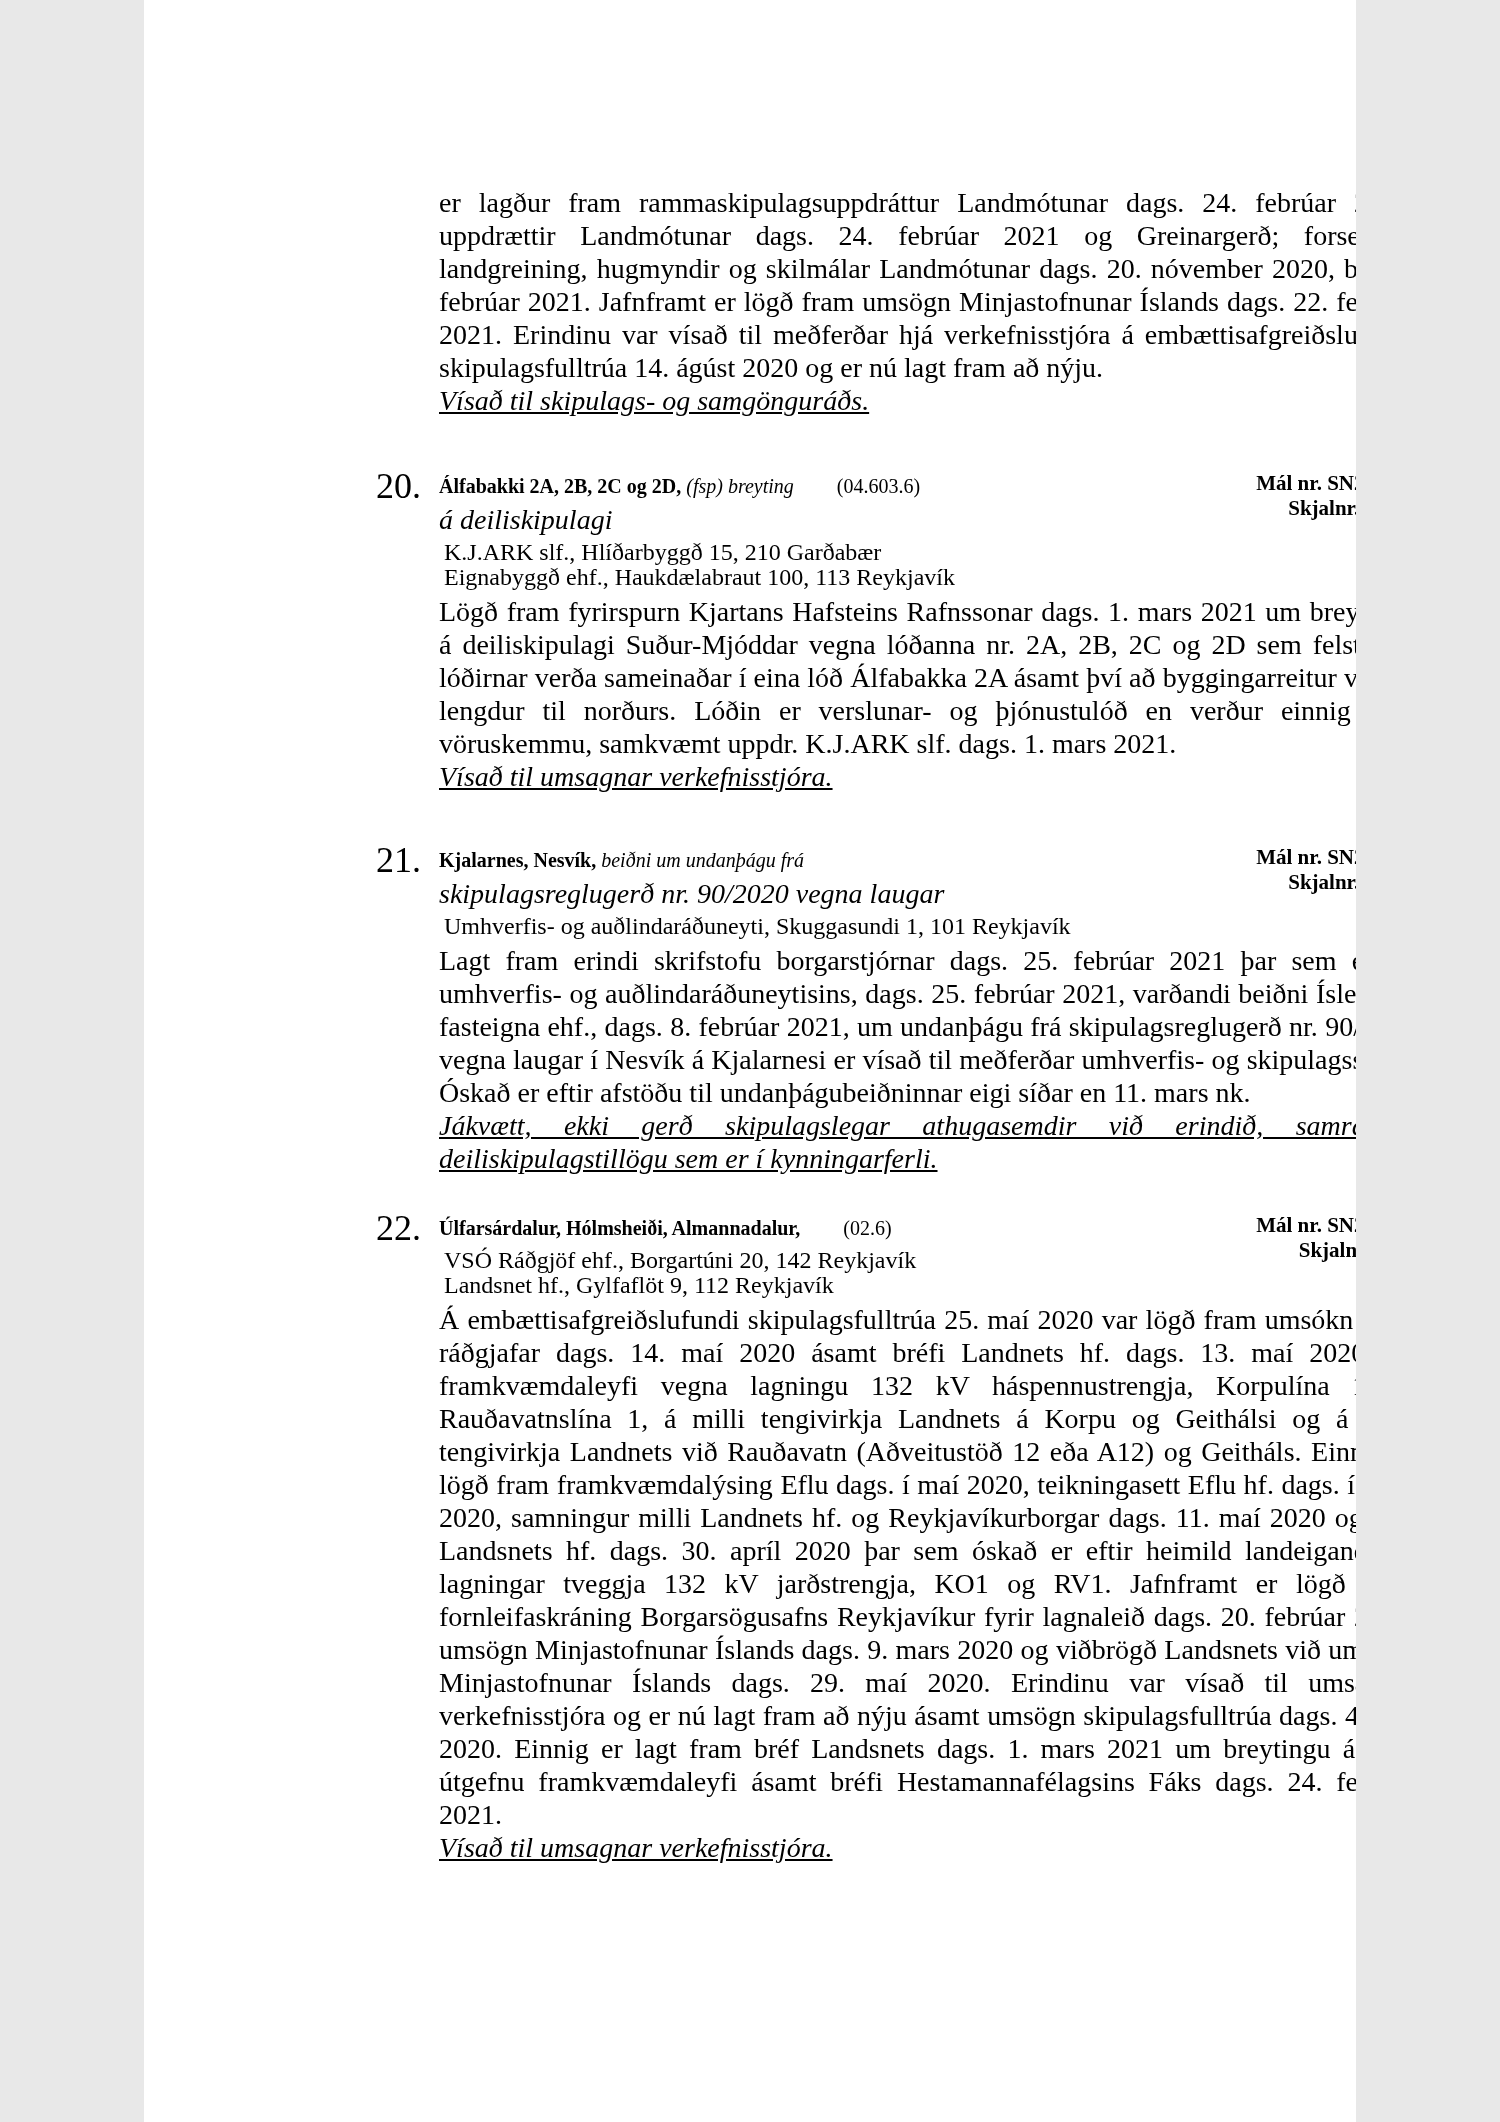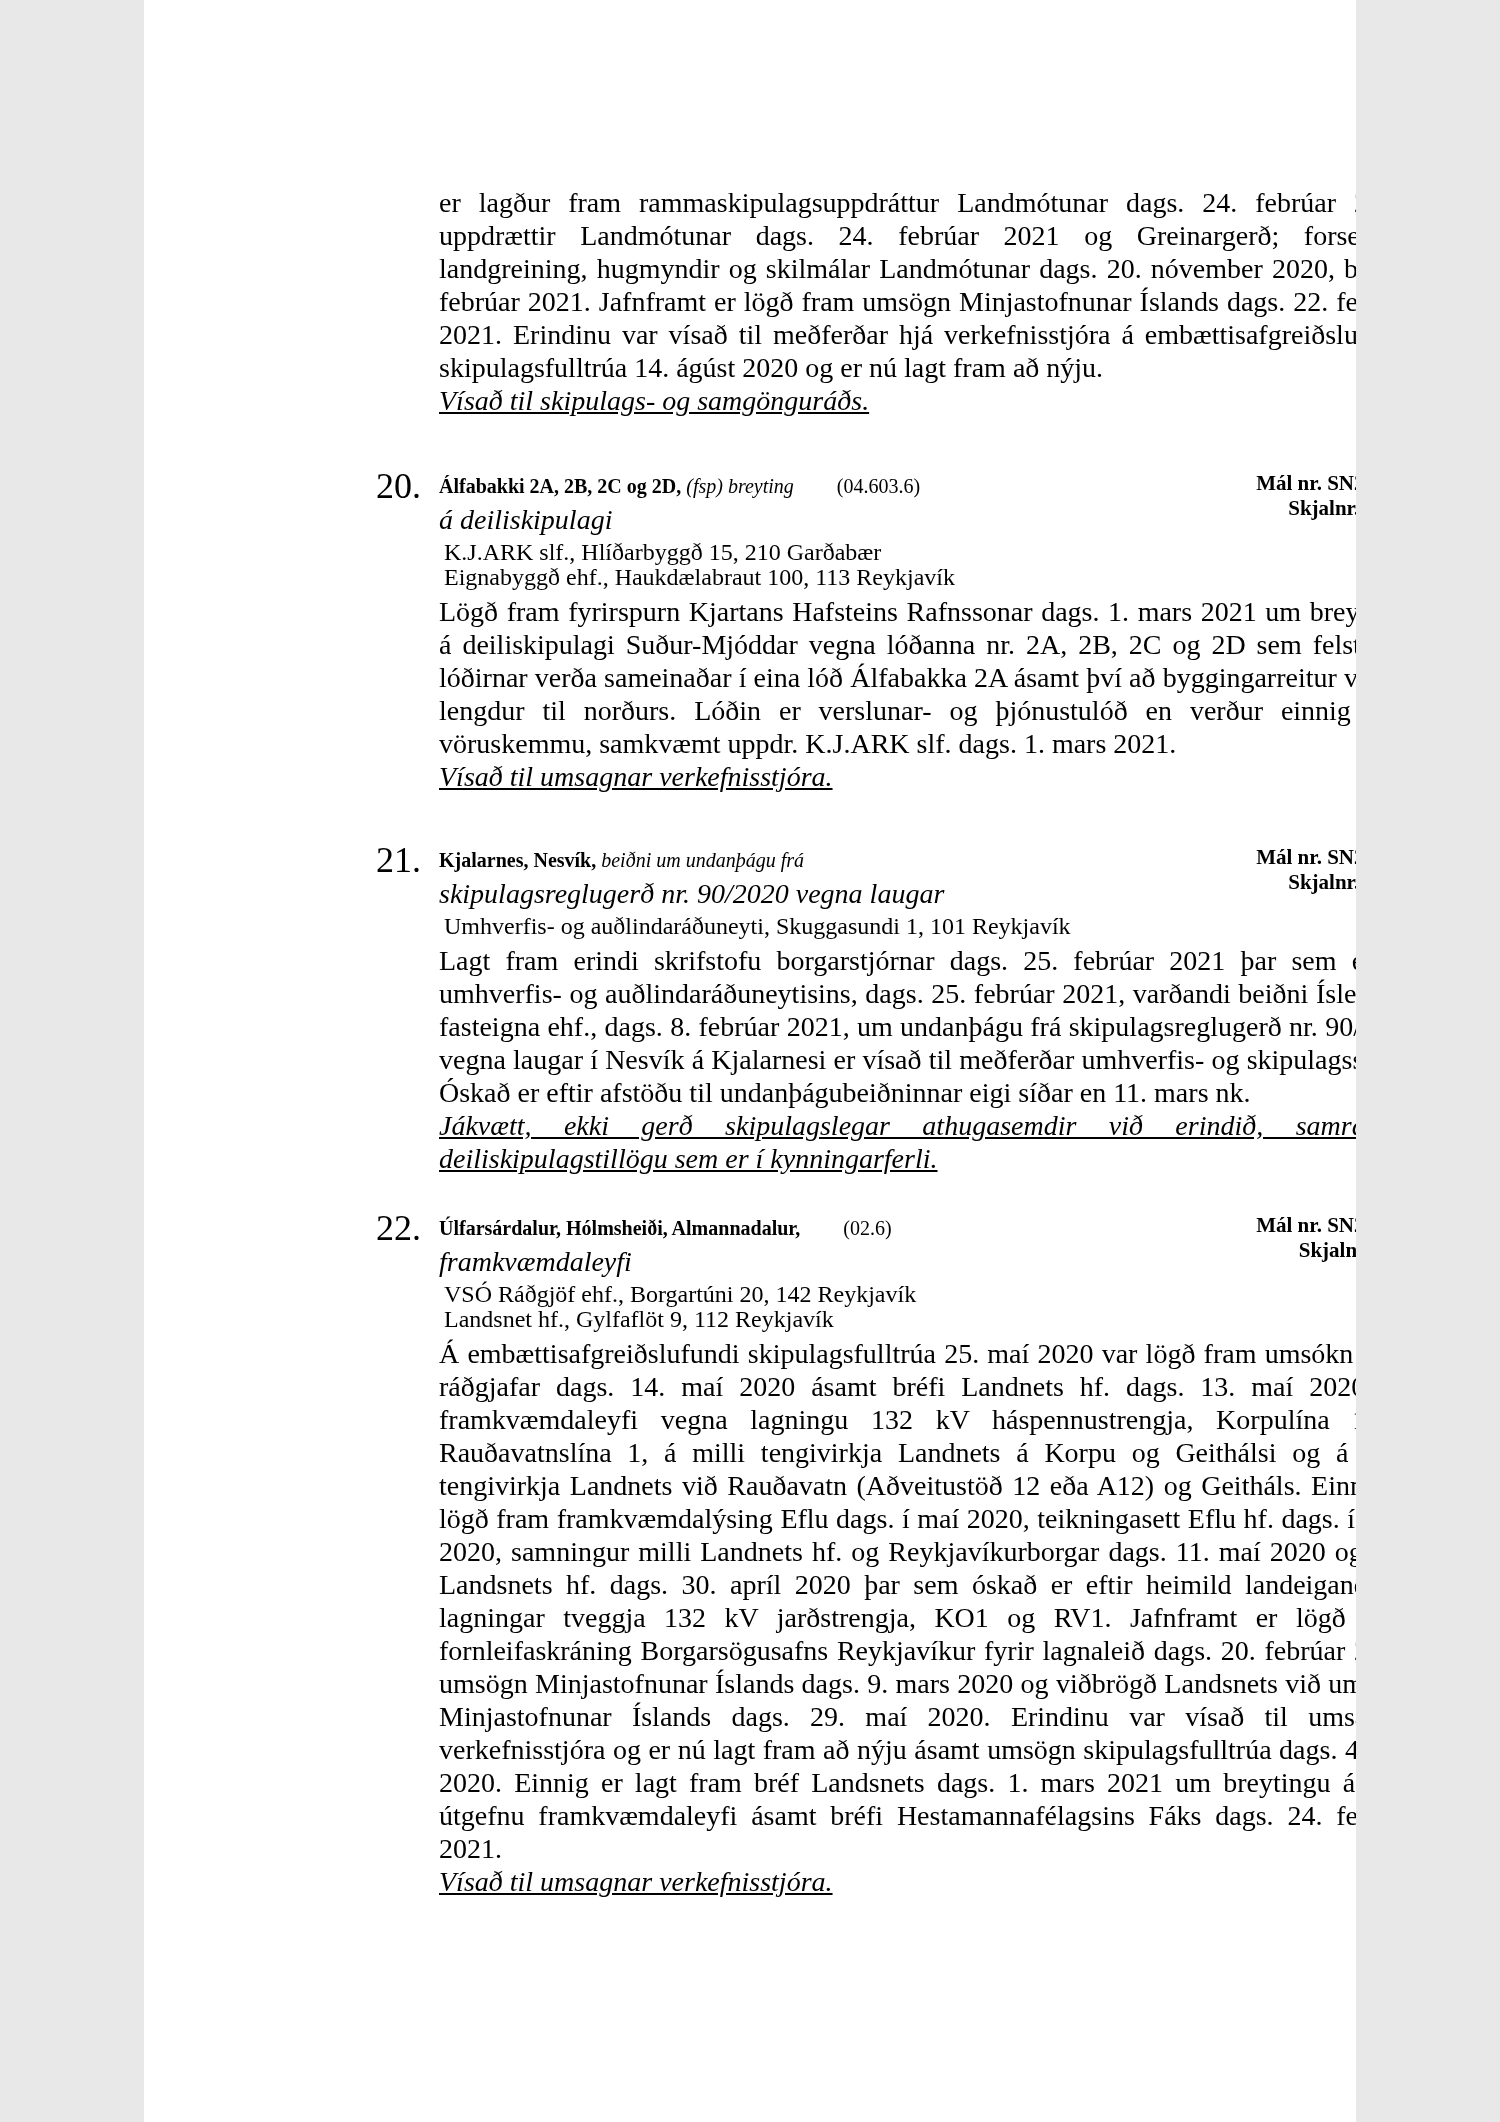--- a/index.html
+++ b/index.html
@@ -149,7 +149,6 @@
           <span>Úlfarsárdalur, Hólmsheiði, Almannadalur,</span>
           <span class="t-code">(02.6)</span>
         </div>
-        <div class="title-line2">framkvæmdaleyfi</div>
         <div class="addresses">
           <div>VSÓ Ráðgjöf ehf., Borgartúni 20, 142 Reykjavík</div>
           <div>Landsnet hf., Gylfaflöt 9, 112 Reykjavík</div>

